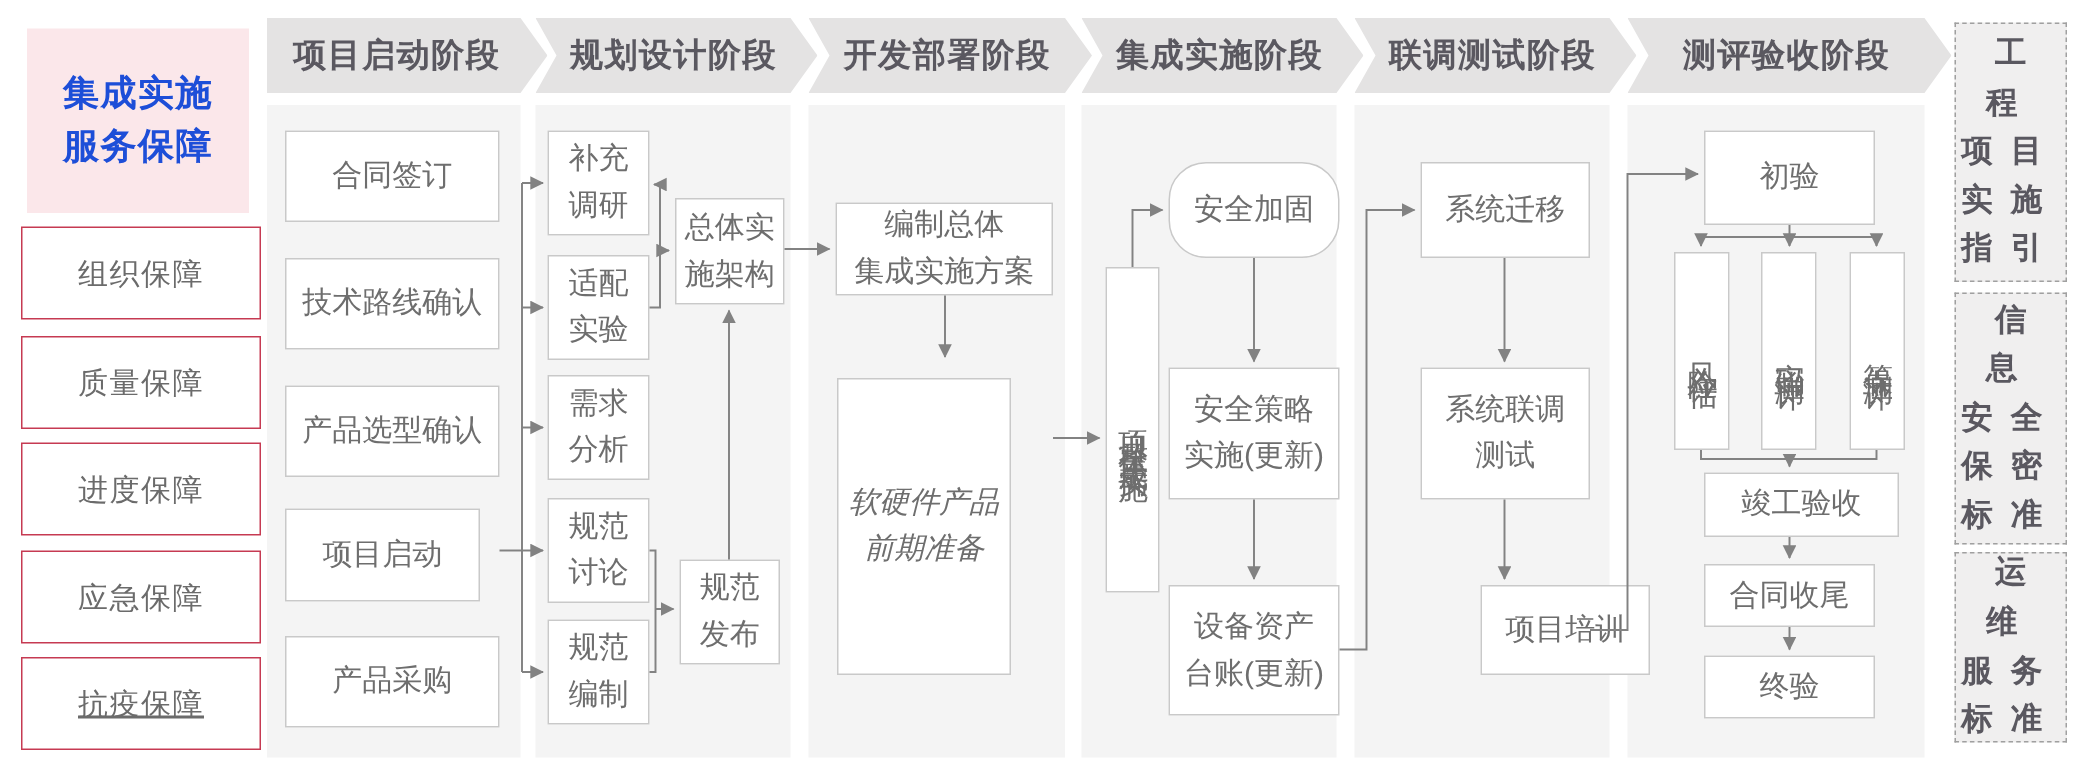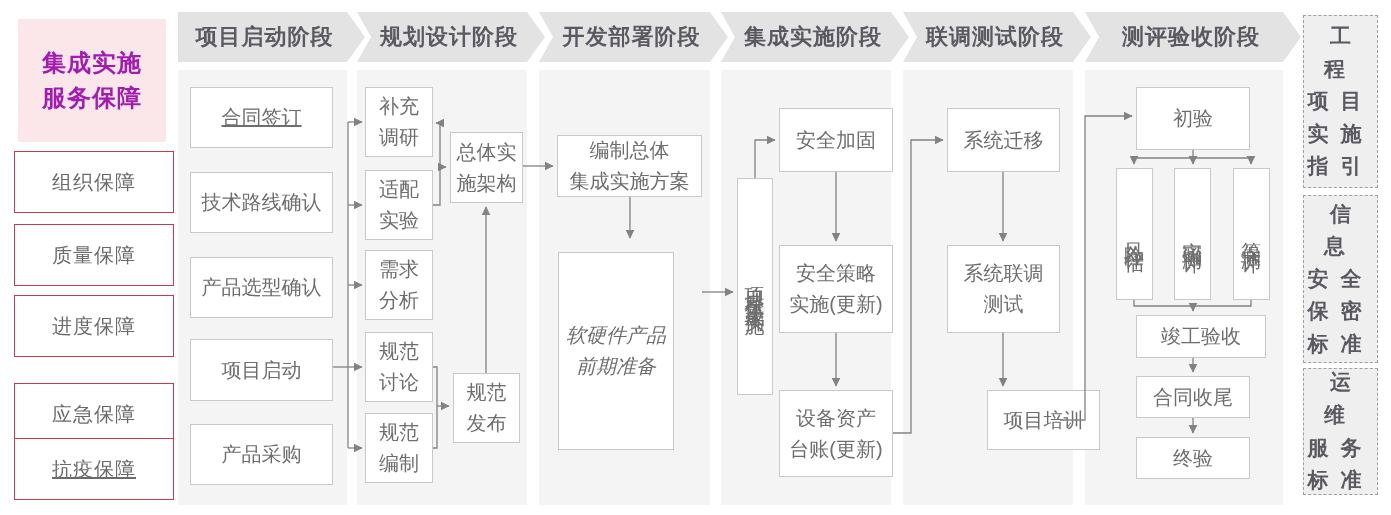--- a/index.html
+++ b/index.html
@@ -7,7 +7,7 @@
 
   
   .sb-title{position:absolute;left:18px;top:19px;width:148px;height:123px;background:#fbe7ea;
-    color:#a21caf;font-size:24px;font-weight:bold;line-height:1.45;letter-spacing:1px;
+    color:#1d4ed8;font-size:24px;font-weight:bold;line-height:1.45;letter-spacing:1px;
     display:flex;align-items:center;justify-content:center;text-align:center;white-space:pre-line;}
   .sb-item{position:absolute;left:14px;width:158px;height:60px;background:#ffffff;
     border:1.5px solid #c63a52;color:#6b6b6b;font-size:20px;letter-spacing:1px;

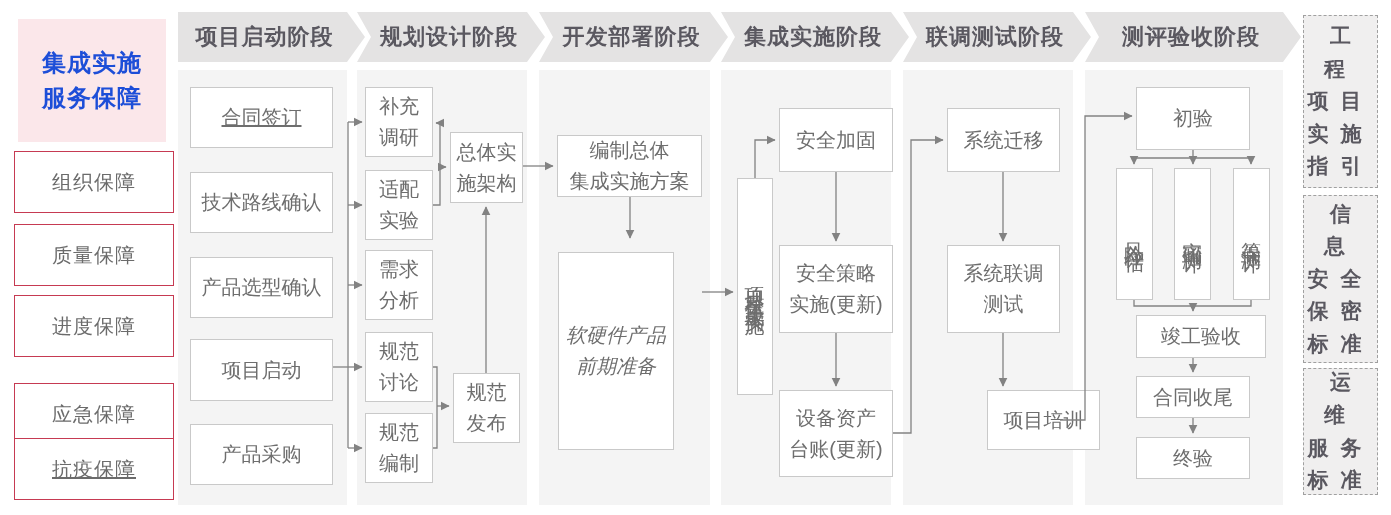--- a/index.html
+++ b/index.html
@@ -65,7 +65,7 @@
   <div class="sb-item" style="top:367px;margin-top:16px;">应急保障</div>
   <div class="sb-item" style="top:438px;text-decoration:underline;">抗疫保障</div>
 
-  <div class="box" style="left:190px;top:87px;width:143px;height:61px;text-decoration:underline;">合同签订</div>
+  <div class="box" style="left:190px;top:87px;width:143px;height:61px;">合同签订</div>
   <div class="box" style="left:190px;top:172px;width:143px;height:61px;">技术路线确认</div>
   <div class="box" style="left:190px;top:257px;width:143px;height:61px;">产品选型确认</div>
   <div class="box" style="left:190px;top:339px;width:143px;height:62px;">项目启动</div>

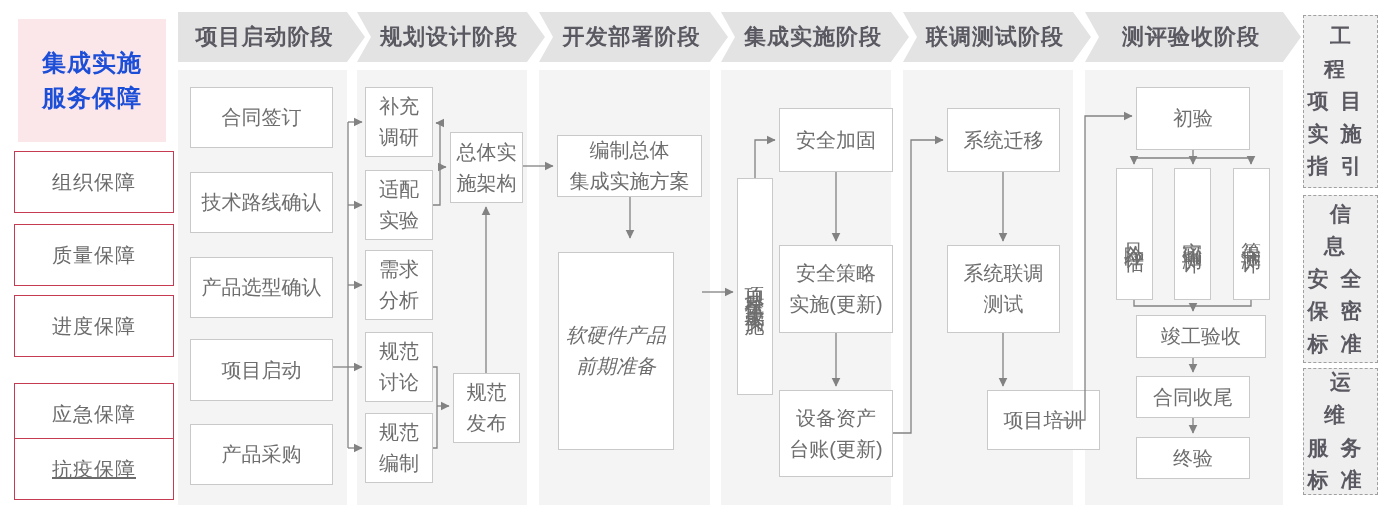--- a/index.html
+++ b/index.html
@@ -92,7 +92,7 @@
 前期准备</div>
 
   <div class="box vbox" style="left:737px;top:178px;width:36px;height:217px;">项目整体集成实施</div>
-  <div class="box" style="left:779px;top:108px;width:114px;height:64px;">安全加固</div>
+  <div class="box" style="left:779px;top:108px;width:114px;height:64px;border-radius:25px;">安全加固</div>
   <div class="box" style="left:779px;top:245px;width:114px;height:88px;">安全策略
 实施(更新)</div>
   <div class="box" style="left:779px;top:390px;width:114px;height:87px;">设备资产

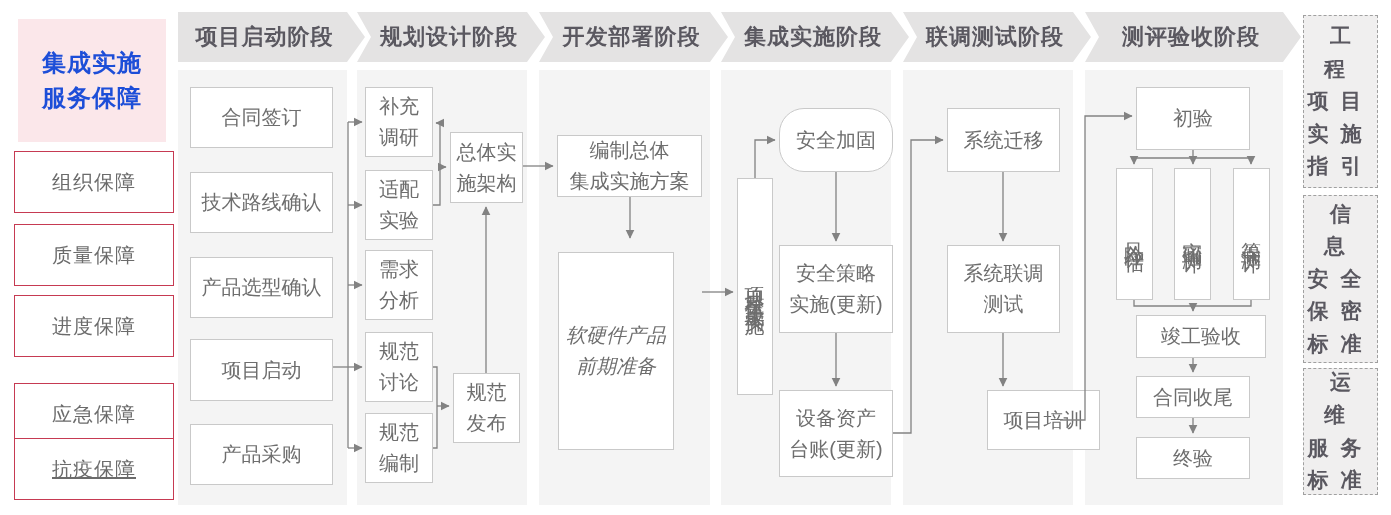--- a/index.html
+++ b/index.html
@@ -68,7 +68,7 @@
   <div class="box" style="left:190px;top:87px;width:143px;height:61px;">合同签订</div>
   <div class="box" style="left:190px;top:172px;width:143px;height:61px;">技术路线确认</div>
   <div class="box" style="left:190px;top:257px;width:143px;height:61px;">产品选型确认</div>
-  <div class="box" style="left:190px;top:339px;width:143px;height:62px;">项目启动</div>
+  <div class="box" style="left:190px;top:339px;width:130px;height:62px;">项目启动</div>
   <div class="box" style="left:190px;top:424px;width:143px;height:61px;">产品采购</div>
 
   <div class="box" style="left:365px;top:87px;width:68px;height:70px;">补充

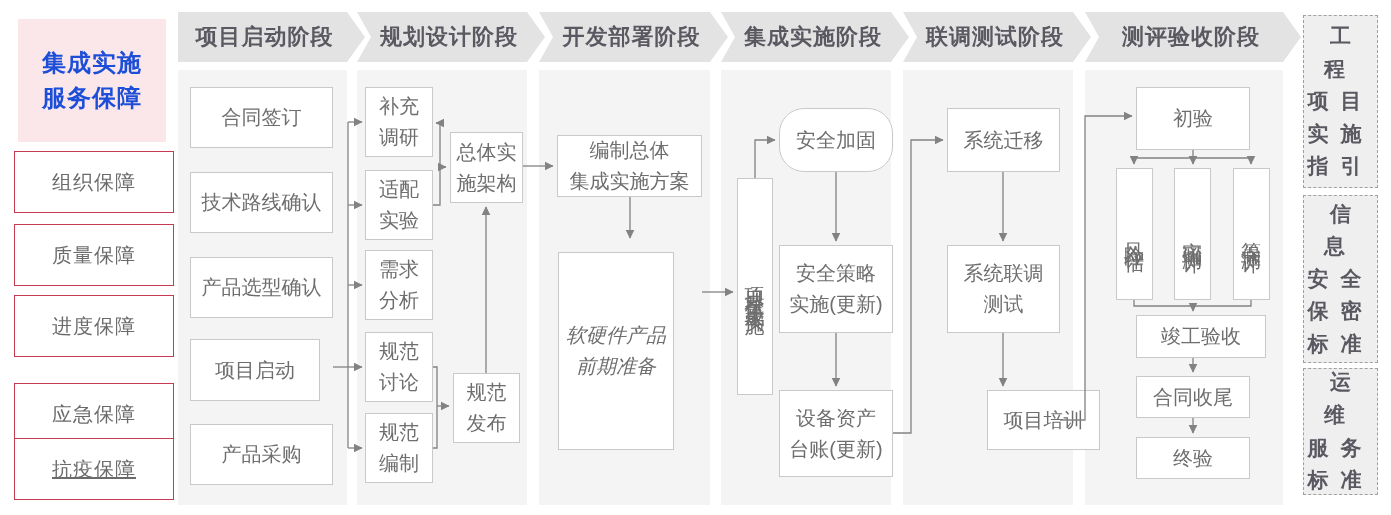--- a/index.html
+++ b/index.html
@@ -62,7 +62,7 @@
   <div class="sb-item" style="top:151px;">组织保障</div>
   <div class="sb-item" style="top:224px;">质量保障</div>
   <div class="sb-item" style="top:295px;">进度保障</div>
-  <div class="sb-item" style="top:367px;margin-top:16px;">应急保障</div>
+  <div class="sb-item" style="top:367px;">应急保障</div>
   <div class="sb-item" style="top:438px;text-decoration:underline;">抗疫保障</div>
 
   <div class="box" style="left:190px;top:87px;width:143px;height:61px;">合同签订</div>

